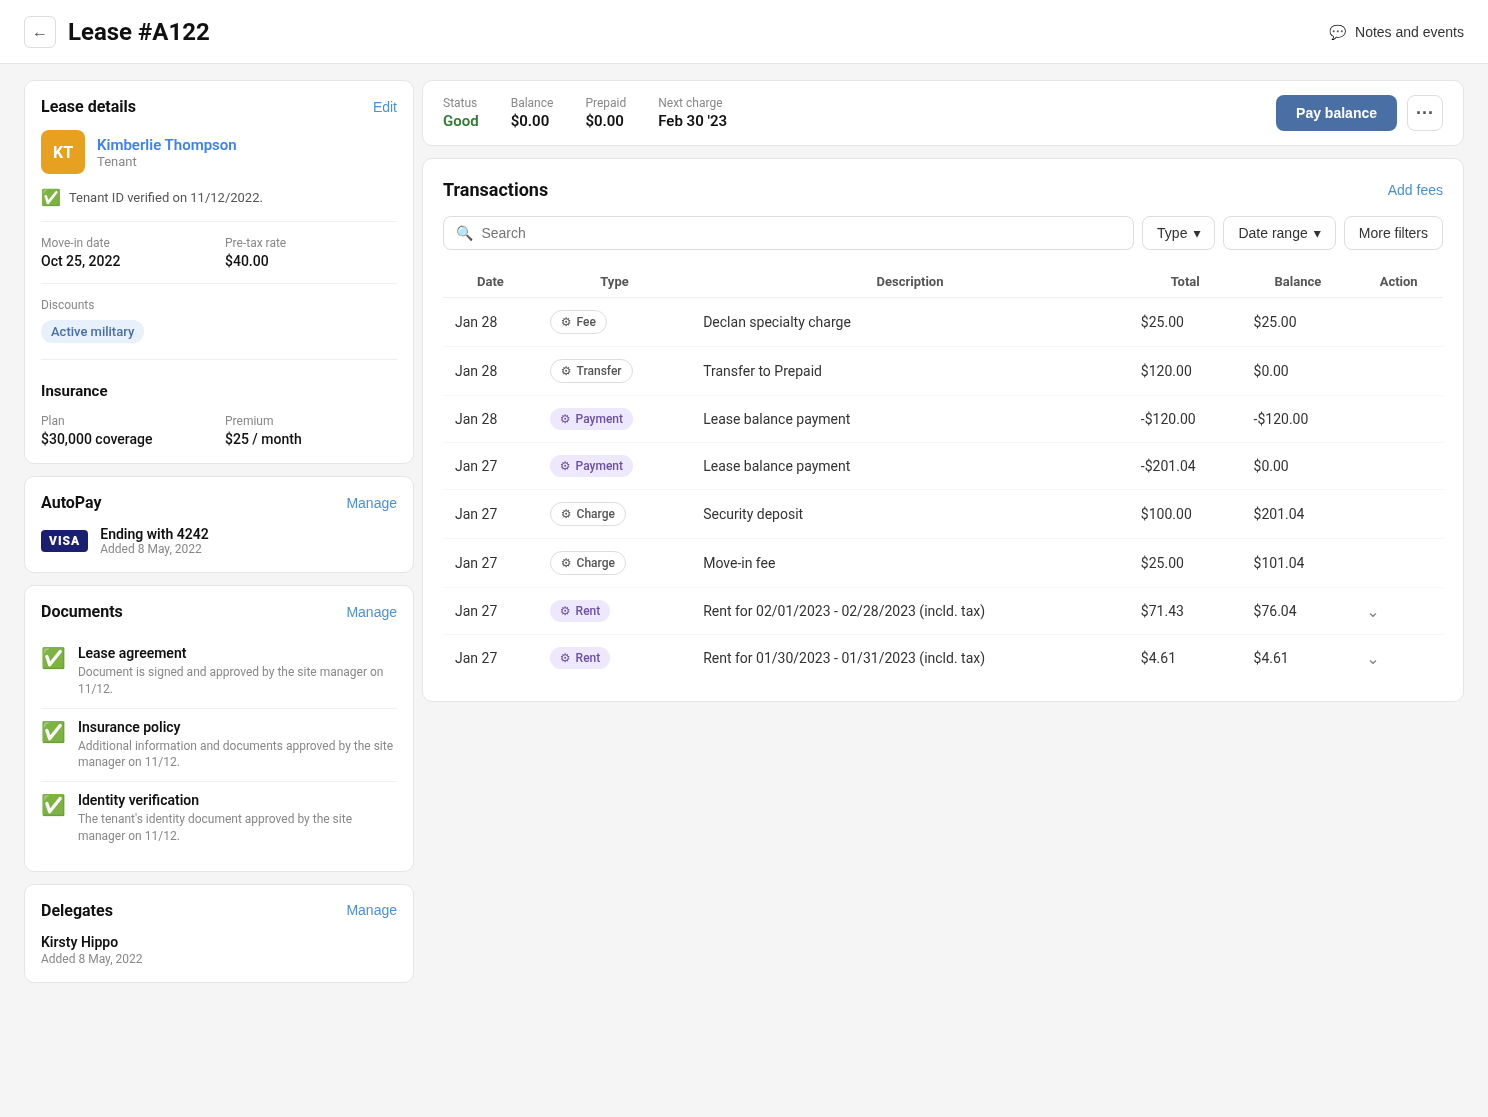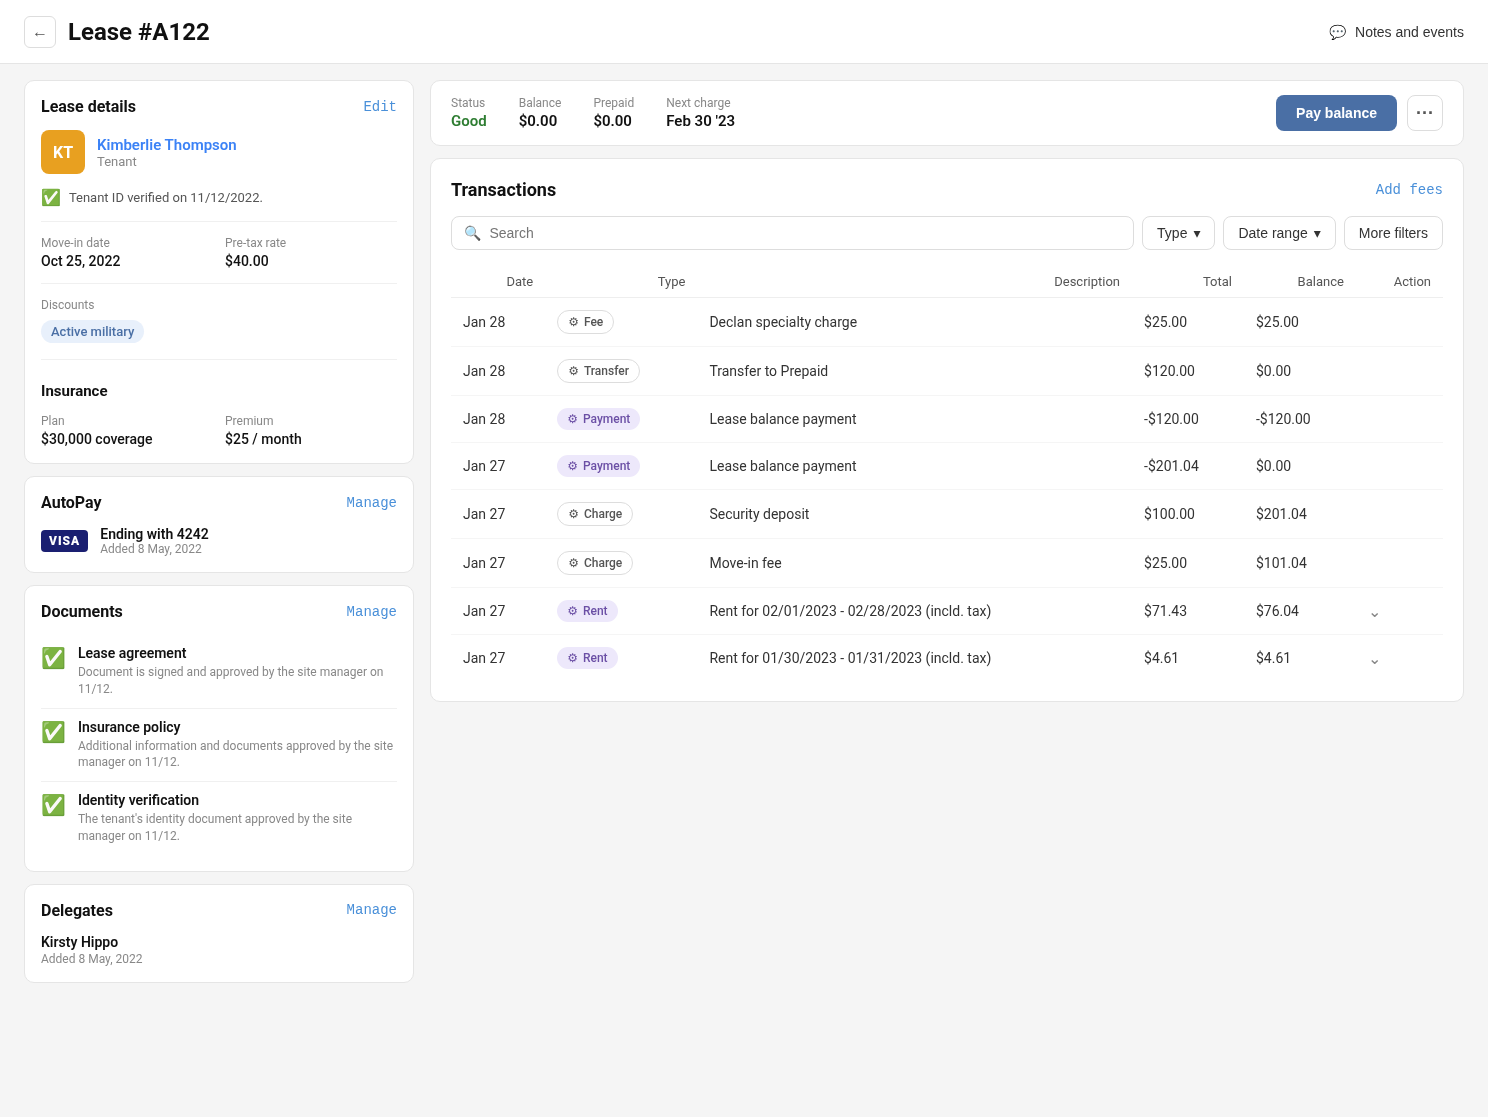--- a/index.html
+++ b/index.html
@@ -22,7 +22,7 @@
       cursor: pointer; color: #333; font-size: 14px; font-weight: 500;
     }
 
-    .main-content { display: flex; gap: 16px; padding: 16px 24px; }
+    .main-content { display: flex; gap: 8px; padding: 16px 24px; }
 
     
     .left-panel { width: 390px; min-width: 390px; display: flex; flex-direction: column; gap: 12px; }

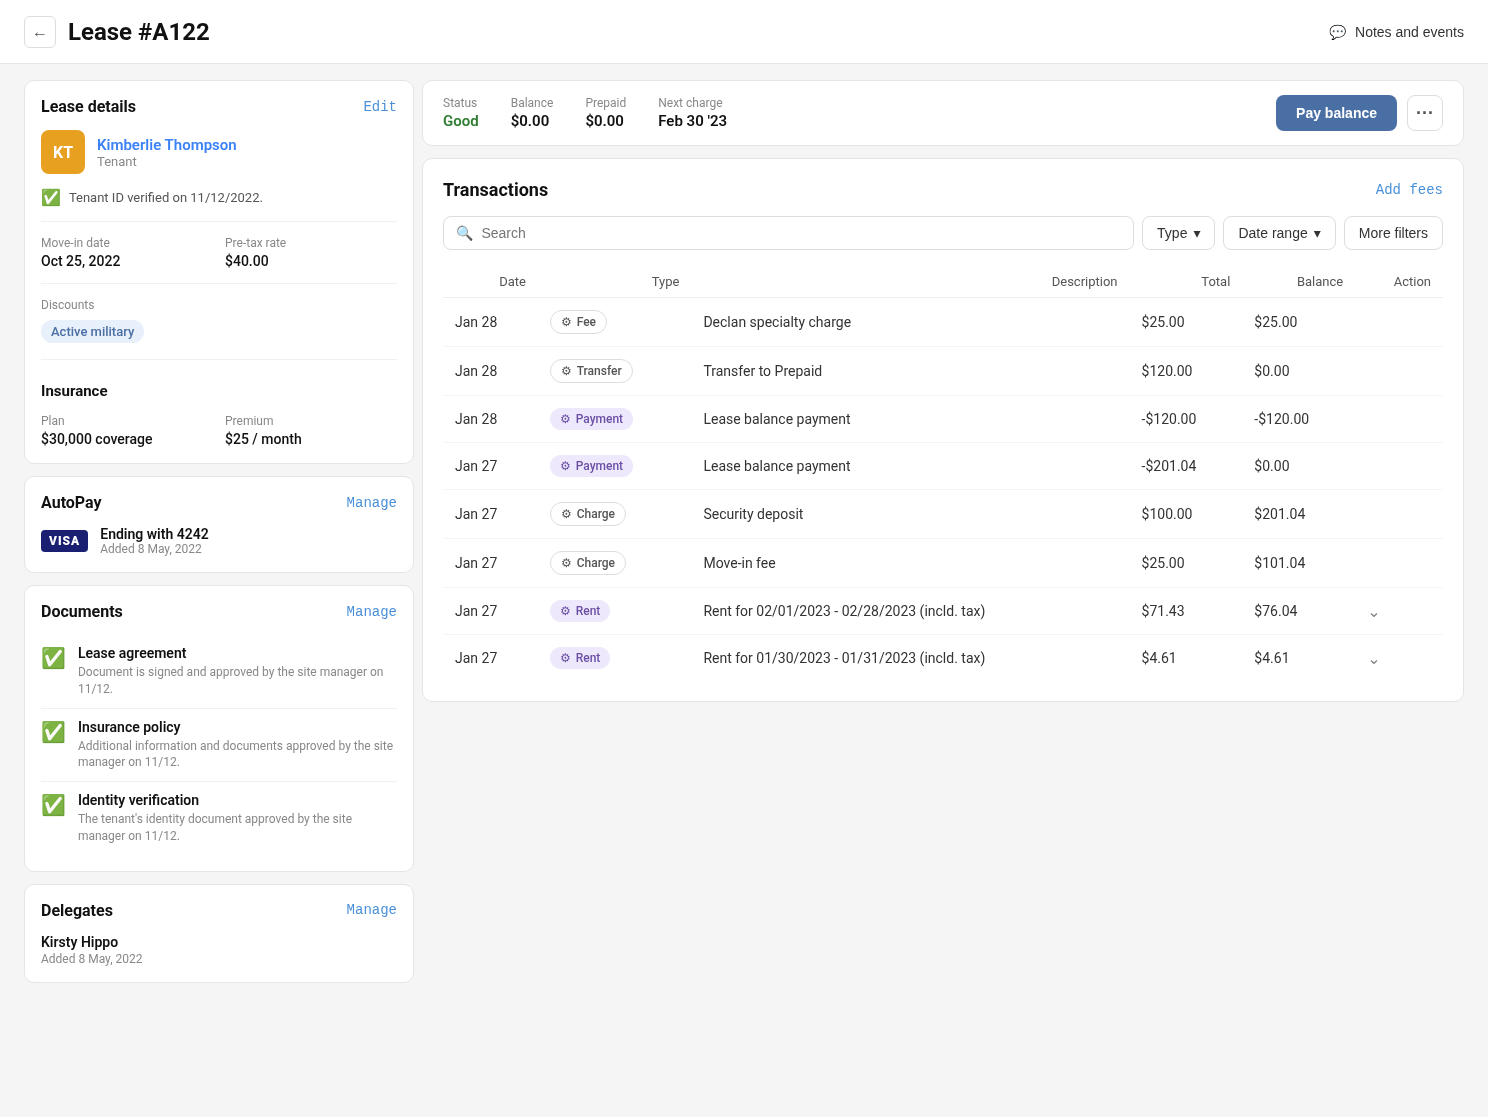--- a/index.html
+++ b/index.html
@@ -33,7 +33,7 @@
     }
     .card-header { display: flex; justify-content: space-between; align-items: center; margin-bottom: 14px; }
     .card-title { font-size: 16px; font-weight: 700; color: #111; }
-    .card-link { color: #4a90d9; font-size: 14px; cursor: pointer; background: none; border: none; font-family: Liberation Mono, monospace; }
+    .card-link { color: #4a90d9; font-size: 14px; cursor: pointer; background: none; border: none; }
 
     .tenant-row { display: flex; align-items: center; gap: 12px; margin-bottom: 14px; }
     .avatar {

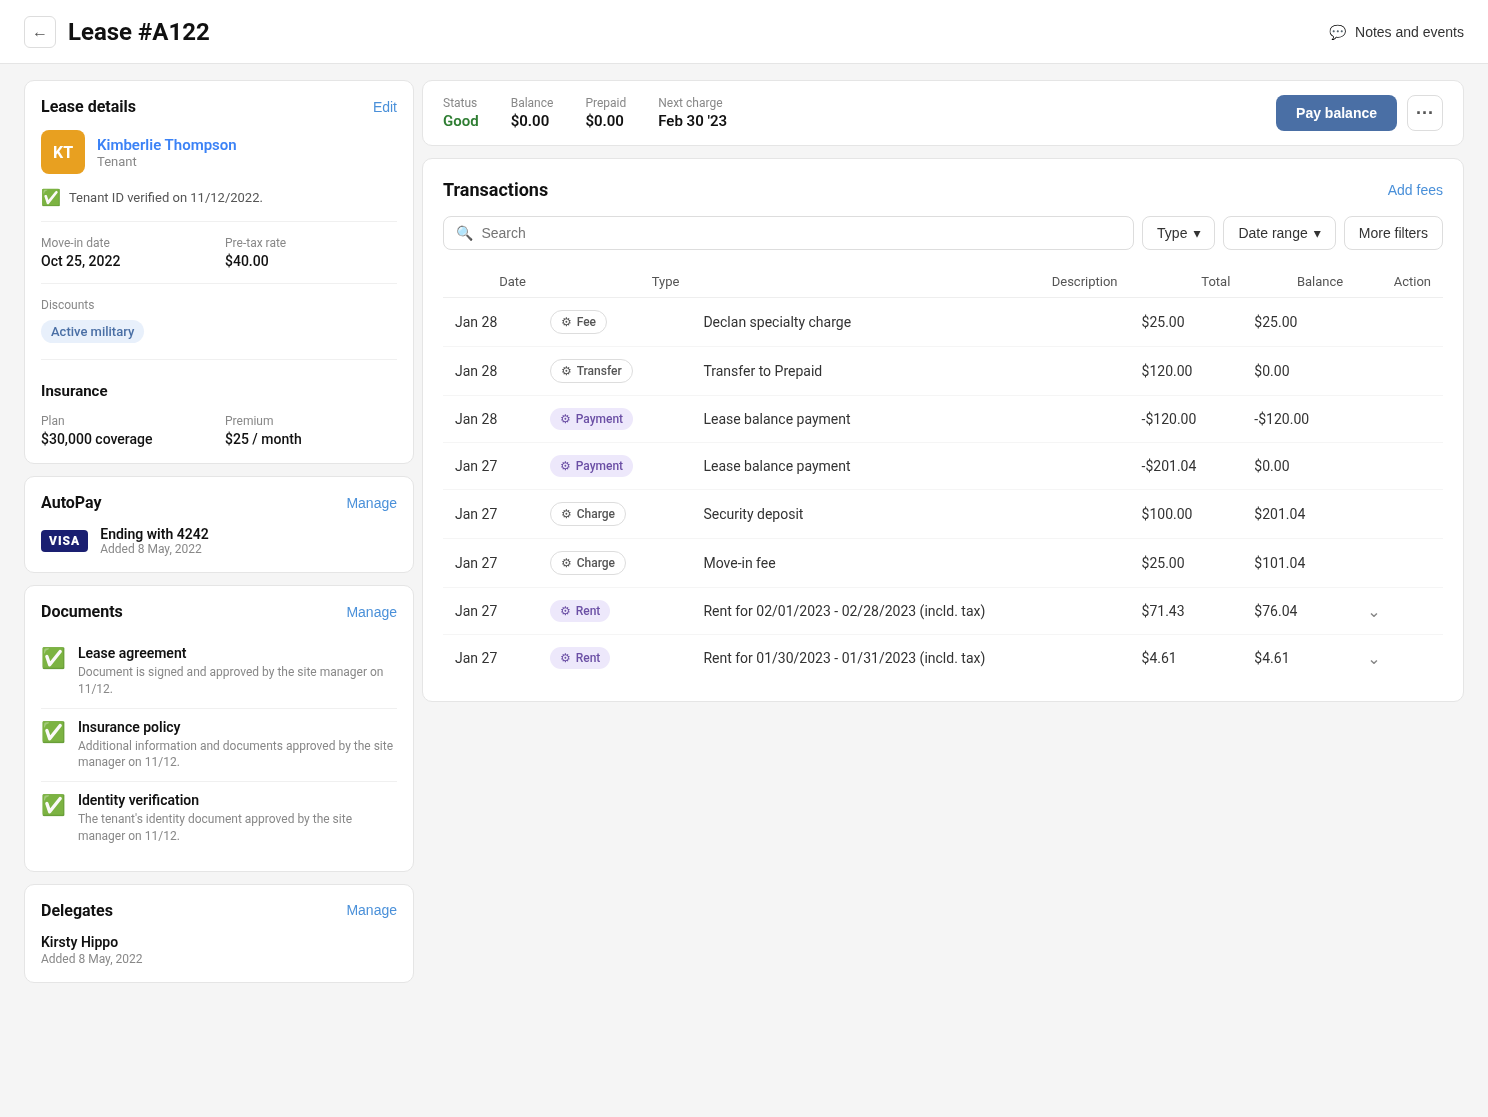--- a/index.html
+++ b/index.html
@@ -121,7 +121,7 @@
 
     .transactions-table { width: 100%; border-collapse: collapse; }
     .transactions-table th {
-      text-align: right; font-size: 13px; font-weight: 400; color: #555;
+      text-align: center; font-size: 13px; font-weight: 700; color: #555;
       padding: 8px 12px; border-bottom: 1px solid #eee;
     }
     .transactions-table td {

